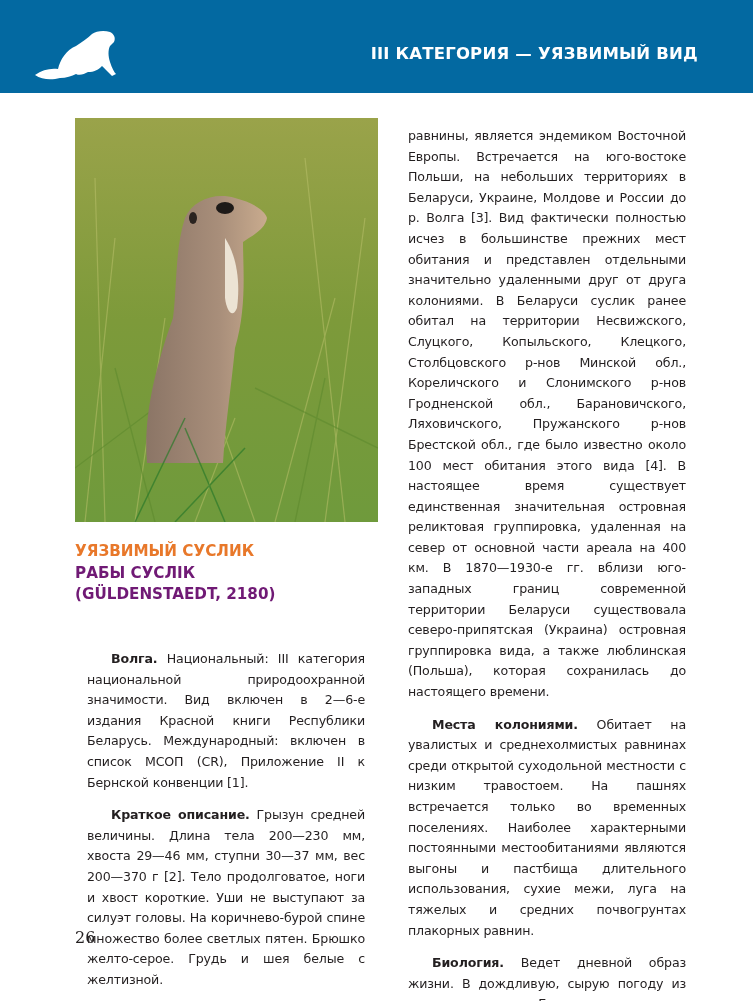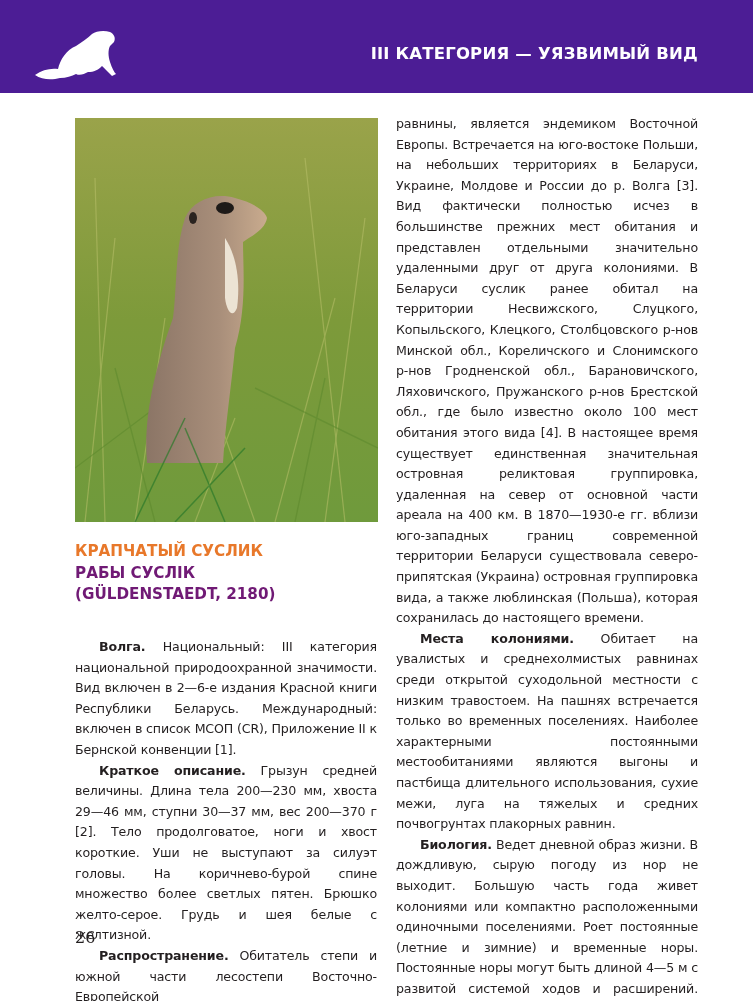--- a/index.html
+++ b/index.html
@@ -5,7 +5,7 @@
   html, body { margin: 0; padding: 0; background: #ffffff; }
   body { width: 753px; height: 1001px; position: relative; overflow: hidden;
          font-family: "DejaVu Sans", sans-serif; color: #231f20; }
-  .header { position: absolute; left: 0; top: 0; width: 753px; height: 93px; background: #4c1d95; }
+  .header { position: absolute; left: 0; top: 0; width: 753px; height: 93px; background: #0369a1; }
   .header .logo { position: absolute; left: 30px; top: 28px; width: 95px; height: 55px; }
   .header .cat { position: absolute; right: 55px; top: 44px; color: #ffffff; font-weight: bold;
                  font-size: 16.5px; letter-spacing: 0.2px; font-family: "DejaVu Sans", sans-serif; }

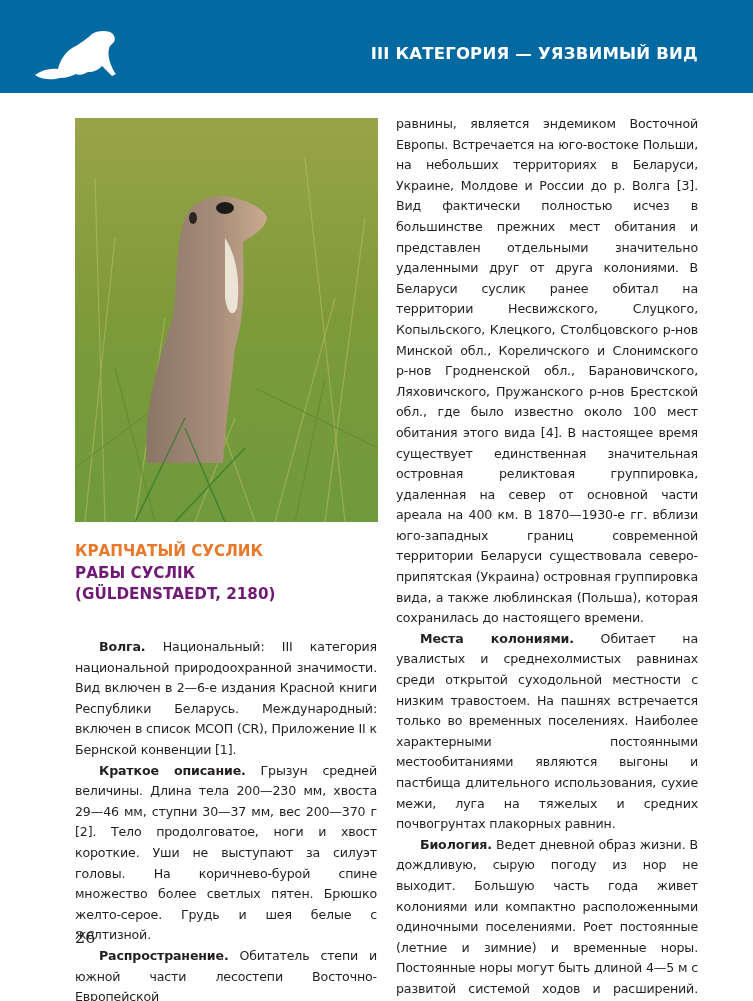--- a/index.html
+++ b/index.html
@@ -17,7 +17,7 @@
   .titles .by, .titles .lat, .titles .auth { color: #701a75; }
   .col { position: absolute; font-size: 12.6px; line-height: 20.6px; text-align: justify;
          font-family: "DejaVu Sans", sans-serif; letter-spacing: -0.15px; }
-  .col p { margin: 0; text-indent: 24px; }
+  .col p { margin: 12px; text-indent: 24px; }
   .col p.noindent { text-indent: 0; }
   .col b { font-weight: bold; }
   .left { left: 75px; top: 637px; width: 302px; }

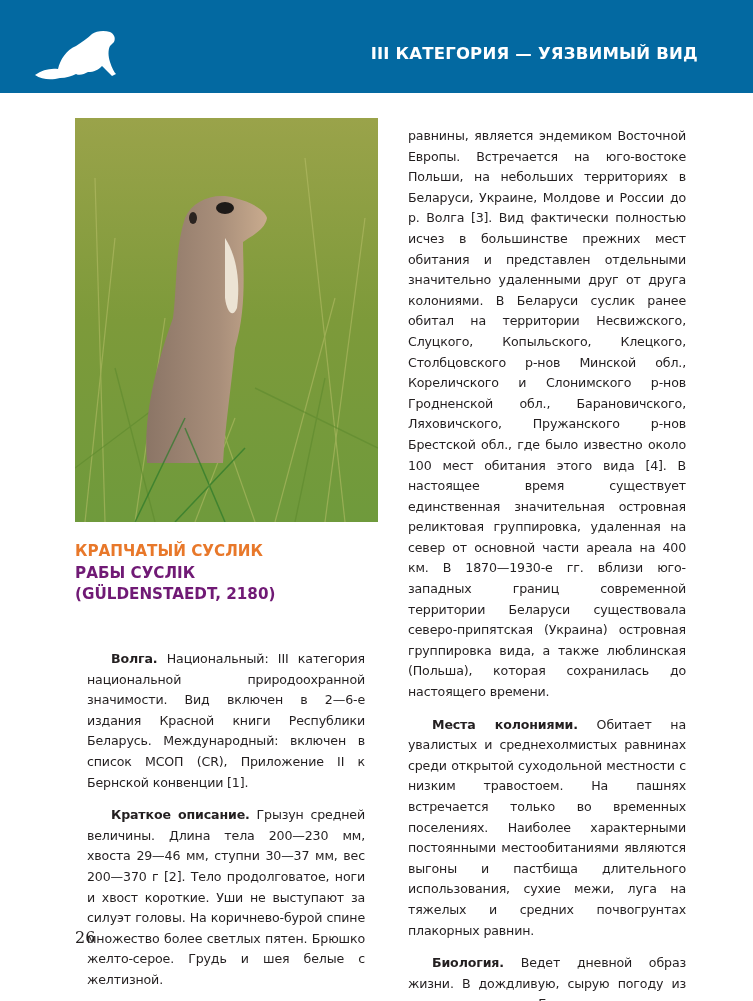--- a/index.html
+++ b/index.html
@@ -79,7 +79,7 @@
 </div>
 
 <div class="titles">
-  <div class="ru">КРАПЧАТЫЙ СУСЛИК</div>
+  <div class="ru">УЯЗВИМЫЙ СУСЛИК</div>
   <div class="by">РАБЫ СУСЛІК</div>
   <div class="auth">(GÜLDENSTAEDT, 2180)</div>
 </div>

